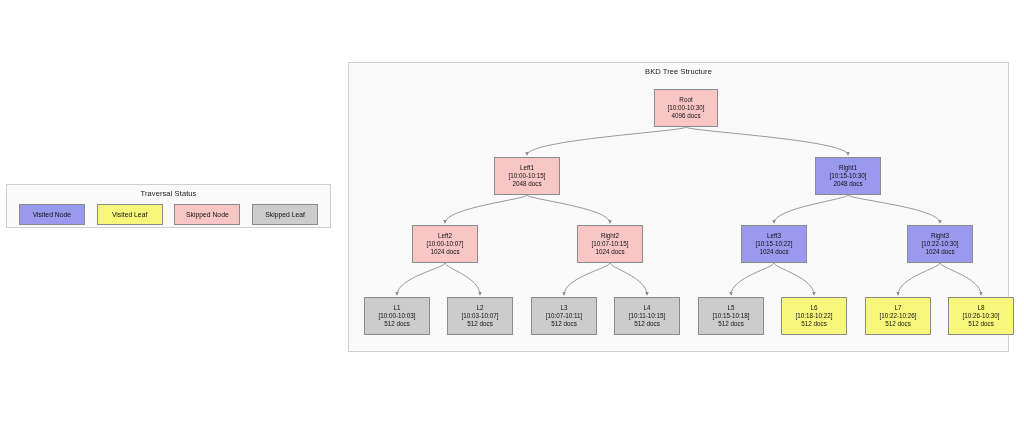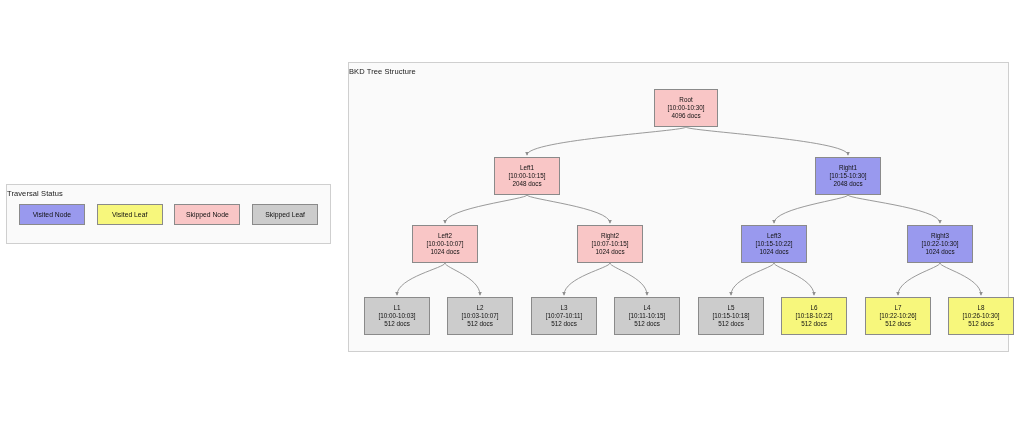--- a/index.html
+++ b/index.html
@@ -19,6 +19,7 @@
   .panel-title{
     position:absolute;
     top:4px;left:0;right:0;
+    text-align:center;
     font-size:7.5px;
     color:#1a1a1a;
     letter-spacing:.1px;

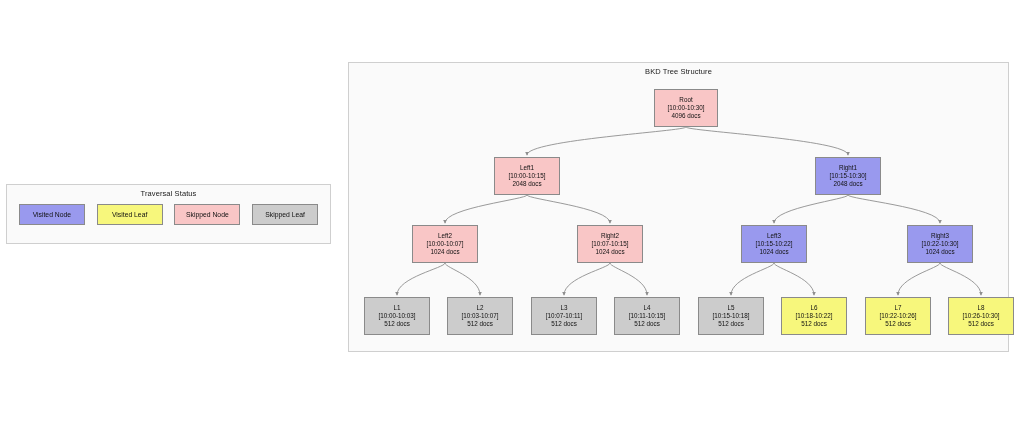--- a/index.html
+++ b/index.html
@@ -26,7 +26,7 @@
   }
   
   #legend-panel{
-    left:6px;top:184px;width:325px;height:60px;
+    left:6px;top:184px;width:325px;height:44px;
     background:#fafafa;
   }
   #legend-items{

